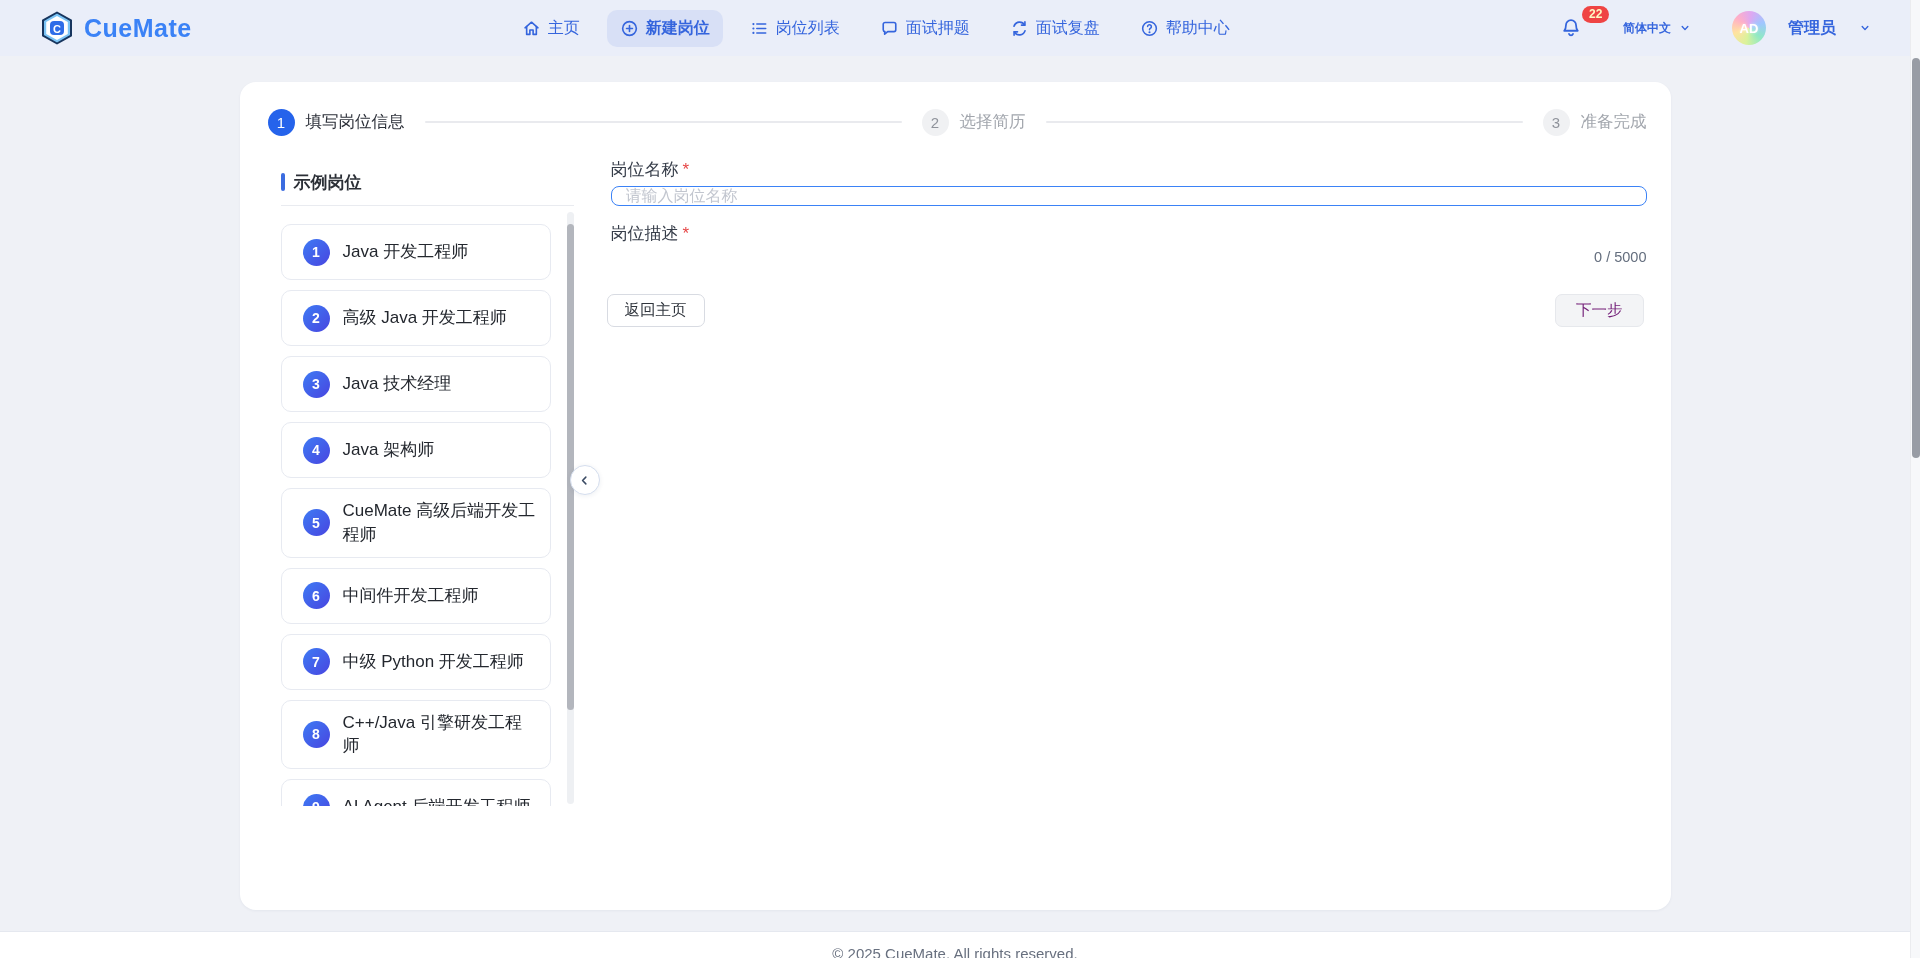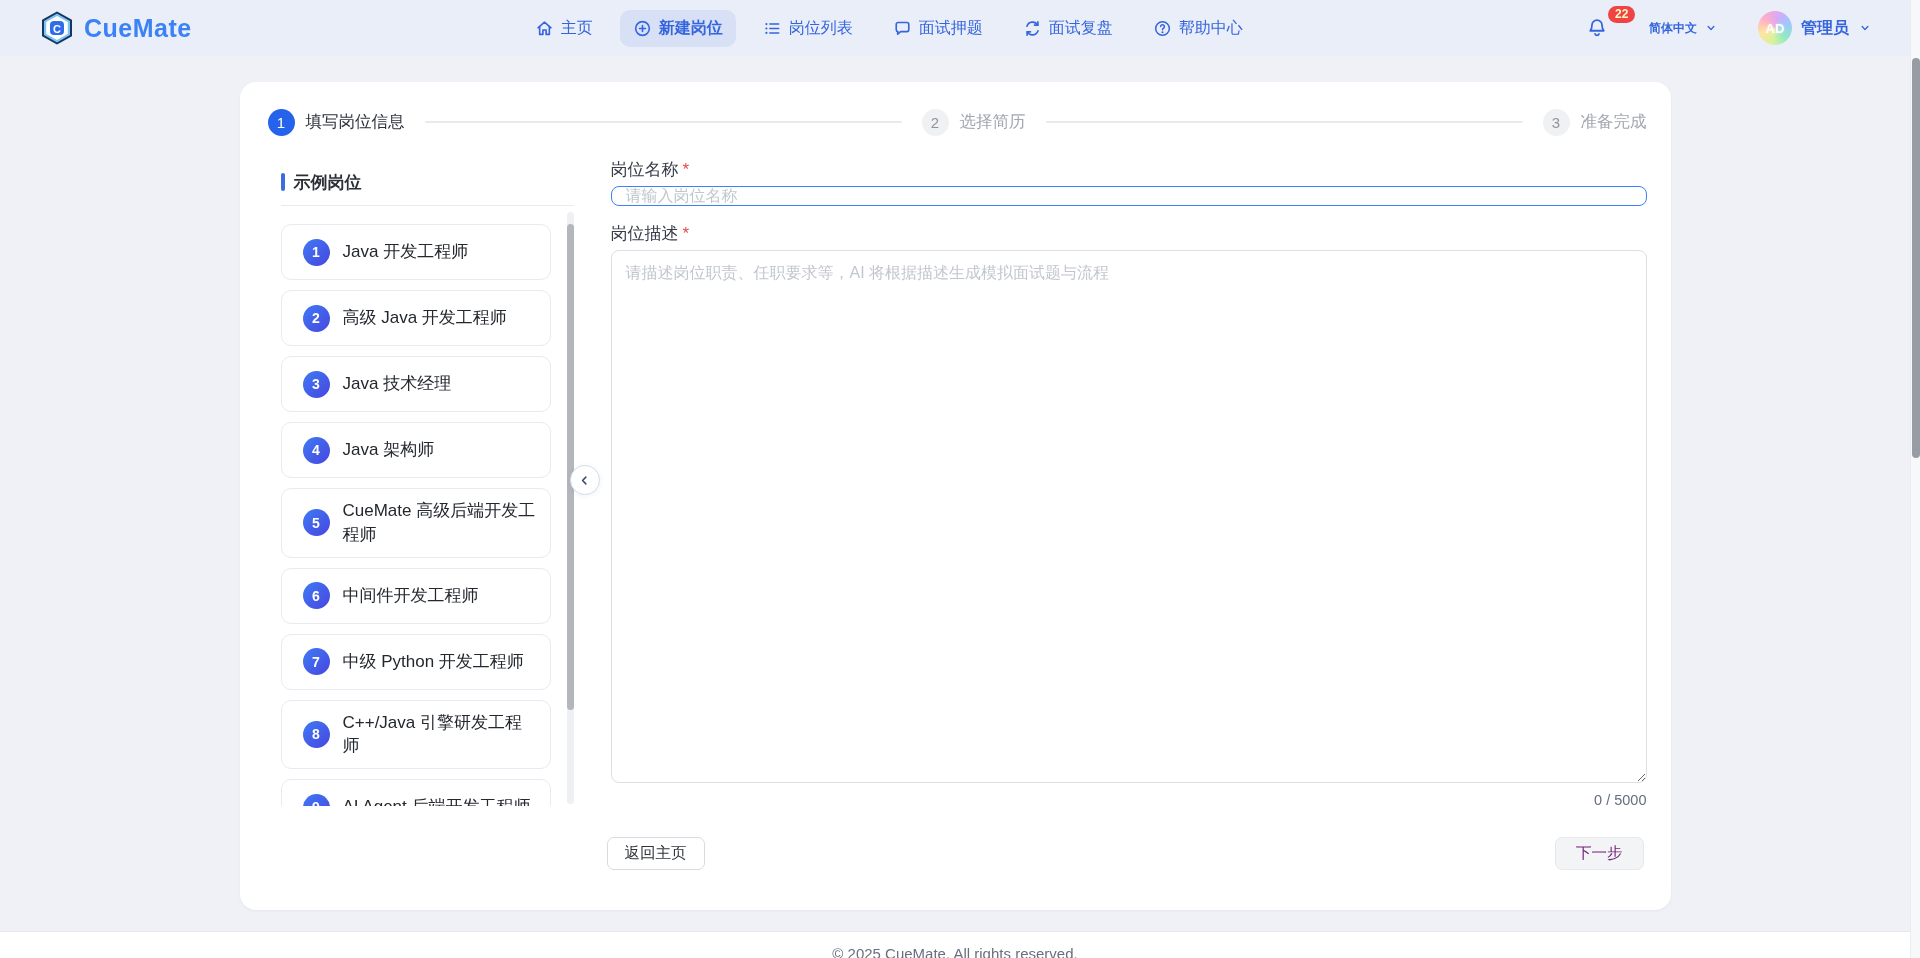--- a/index.html
+++ b/index.html
@@ -24,7 +24,7 @@
   .lang { display:flex; align-items:center; gap:7px; cursor:pointer; margin-right:40px; }
   .lang-label { font-size:12px; font-weight:600; }
   .chev { width:14px; height:14px; }
-  .user { display:flex; align-items:center; gap:9px; cursor:pointer; }
+  .user { display:flex; align-items:center; gap:22px; cursor:pointer; }
   .avatar { width:34px; height:34px; border-radius:50%; display:flex; align-items:center;
     justify-content:center; color:#fff; font-size:13px; font-weight:800;
     background:conic-gradient(from 130deg,#8fe9c4,#d9f29b,#ffe3a0,#ffafc7,#dda8f2,#9fc6ff,#8fe9c4);

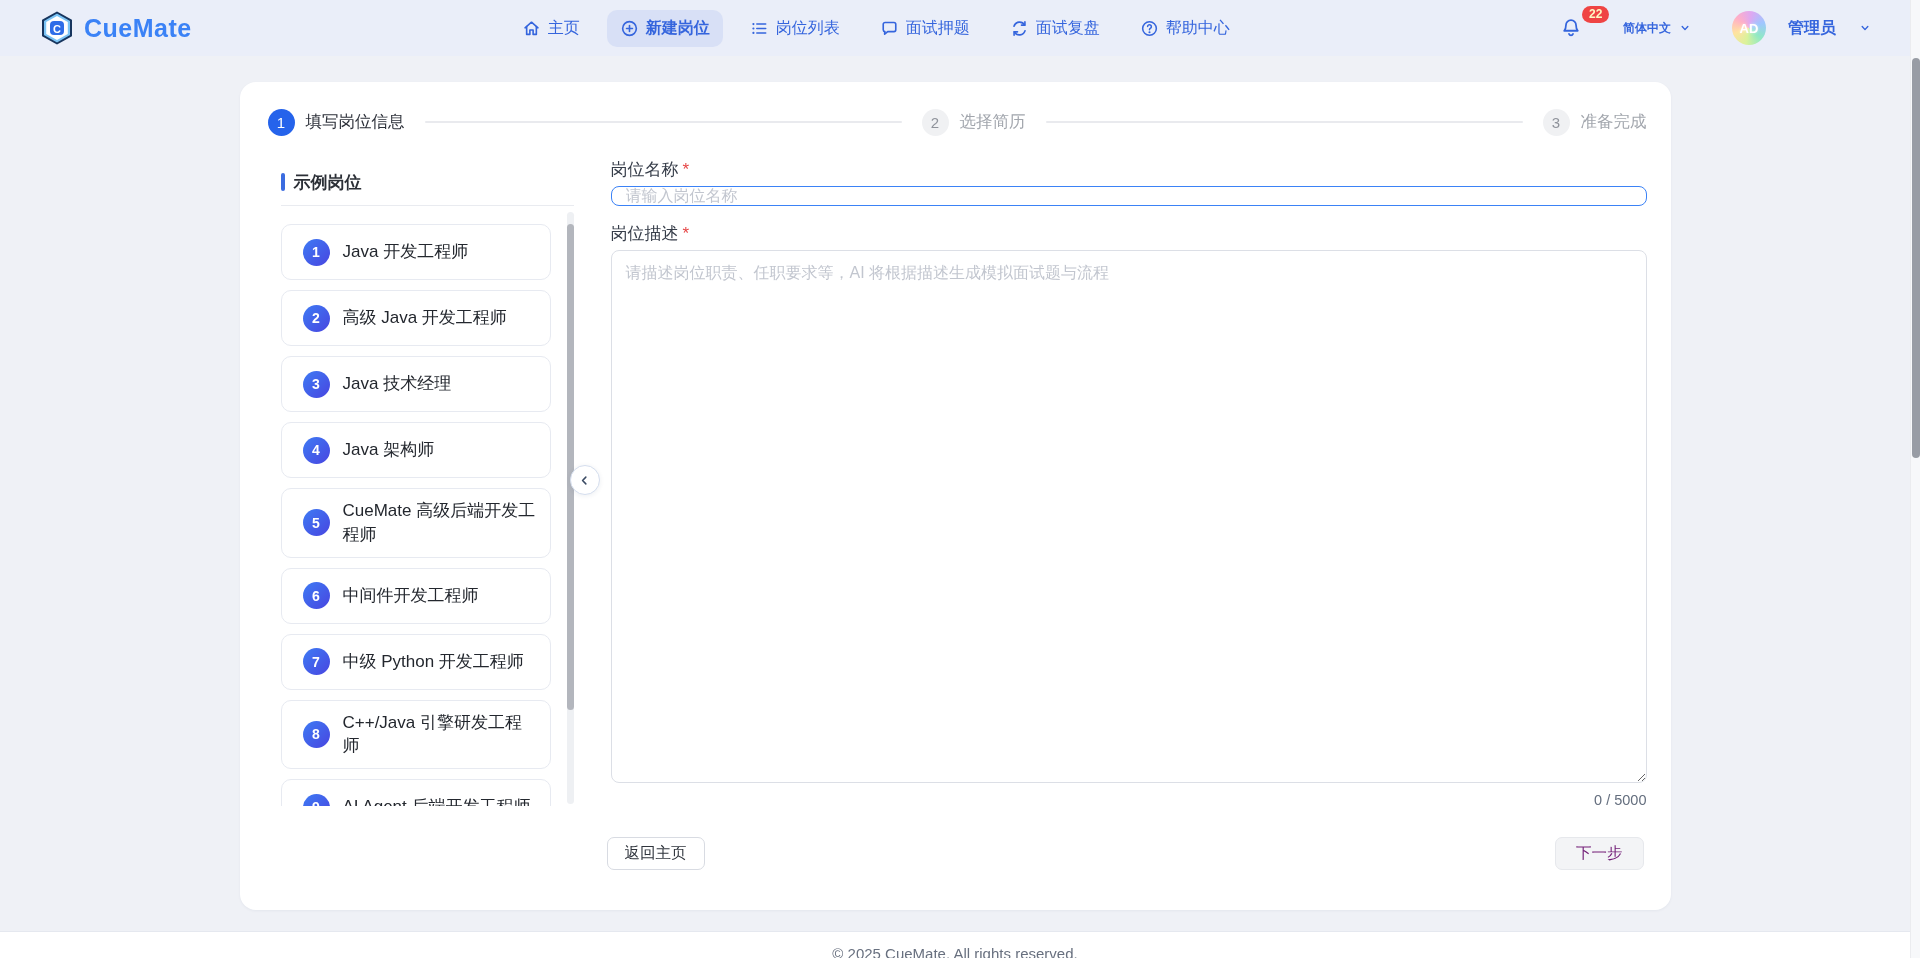--- a/index.html
+++ b/index.html
@@ -314,7 +314,6 @@
         <div class="field-label desc-label">
           <span>岗位描述</span><span class="req">*</span>
         </div>
-        <textarea class="desc-input" placeholder="请描述岗位职责、任职要求等，AI 将根据描述生成模拟面试题与流程" style=""></textarea>
         <div class="char-counter">0 / 5000</div>
 
         <div class="actions-row">

